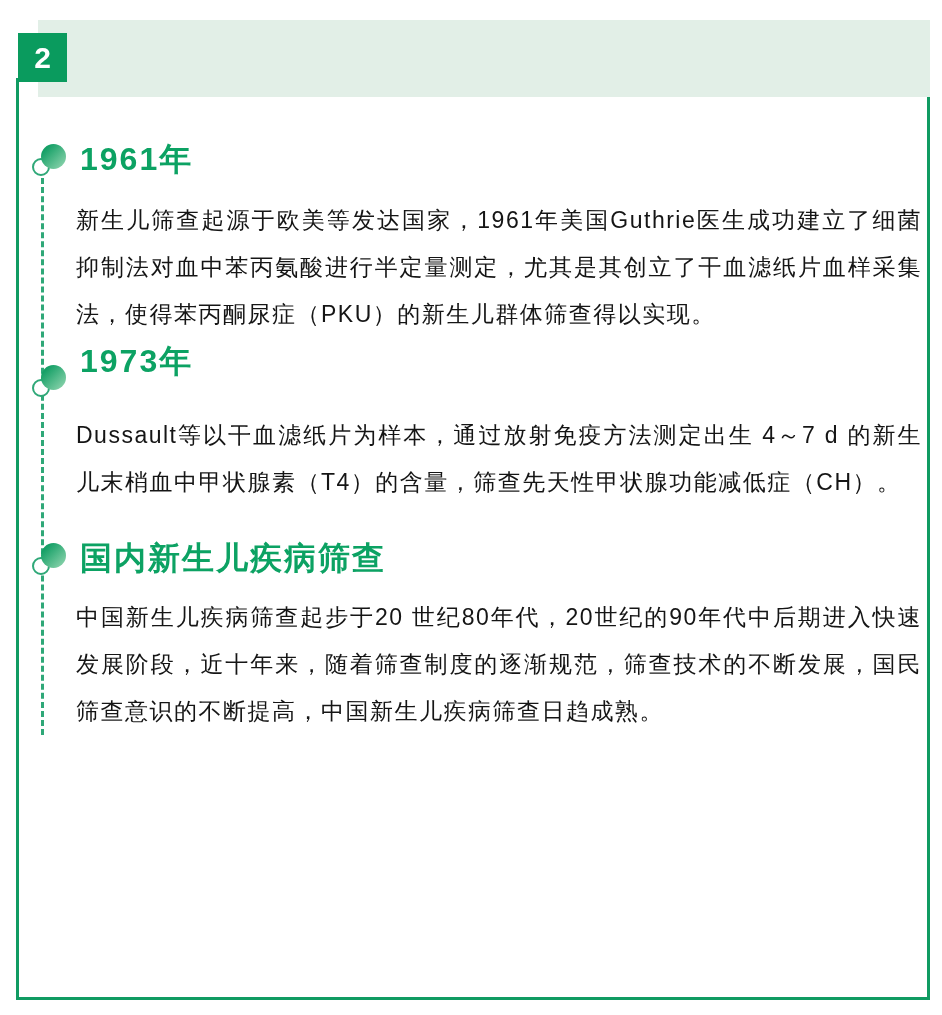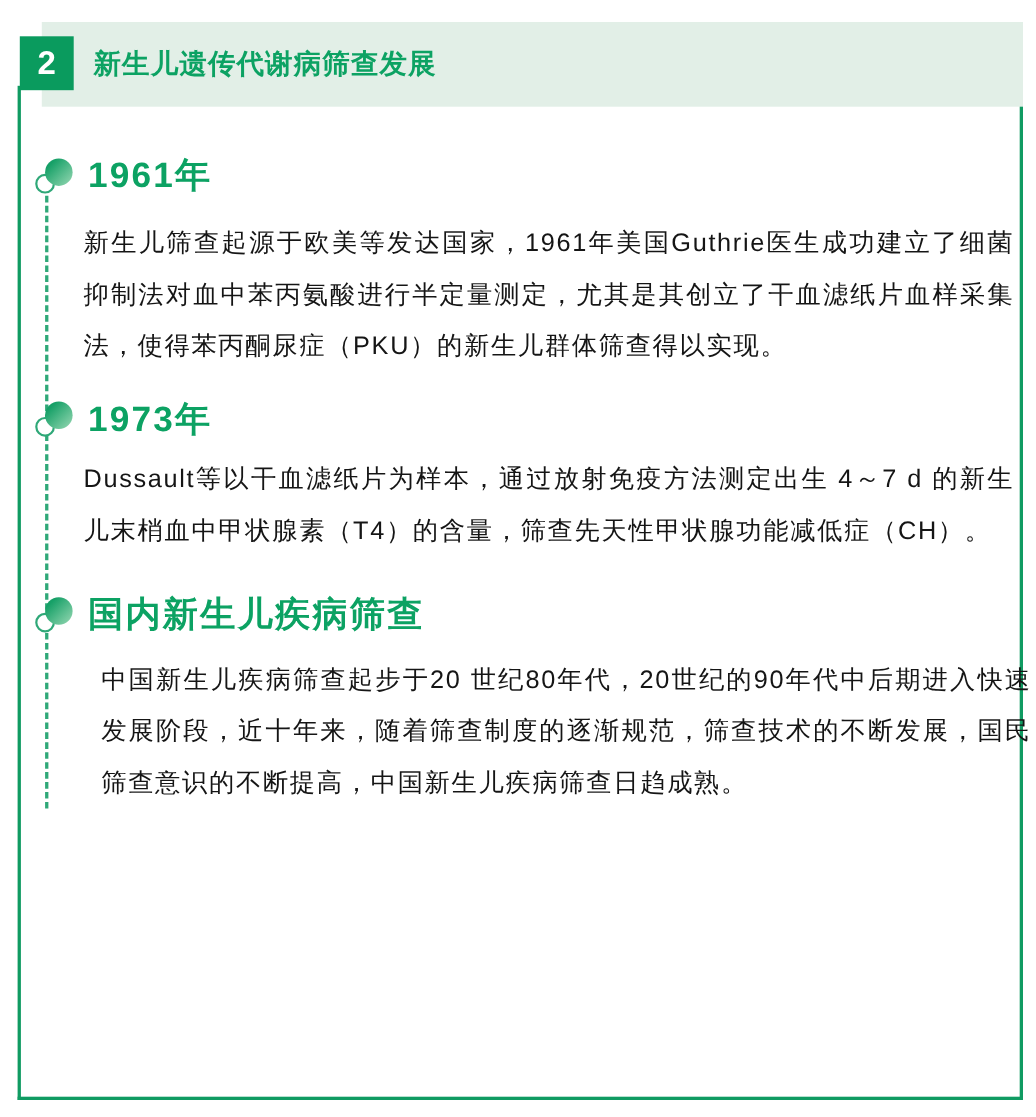--- a/index.html
+++ b/index.html
@@ -89,7 +89,6 @@
   <div class="num-square">
     <span>2</span>
   </div>
-  <div class="page-title">新生儿遗传代谢病筛查发展</div>
 
   <div class="dashline"></div>
 

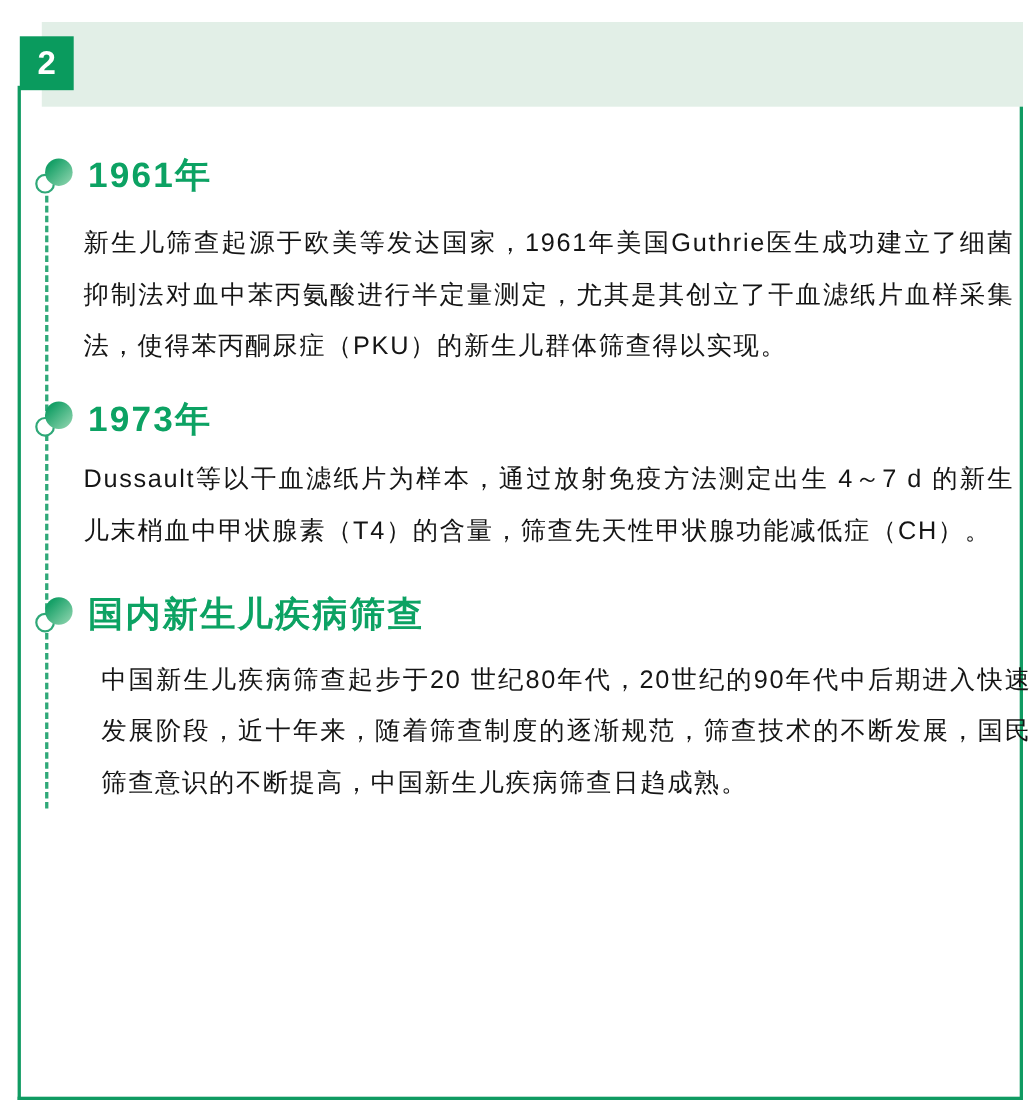--- a/index.html
+++ b/index.html
@@ -63,7 +63,7 @@
     font-size:32px;font-weight:bold;color:var(--heading);
     letter-spacing:2px;line-height:30px;
   }
-  .h1{top:144px;} .h2{top:366px;} .h3{top:543px;}
+  .h1{top:144px;} .h2{top:346px;} .h3{top:543px;}
   .tl-body{
     position:absolute;left:76px;width:846px;
     font-size:23px;line-height:47px;letter-spacing:1.5px;

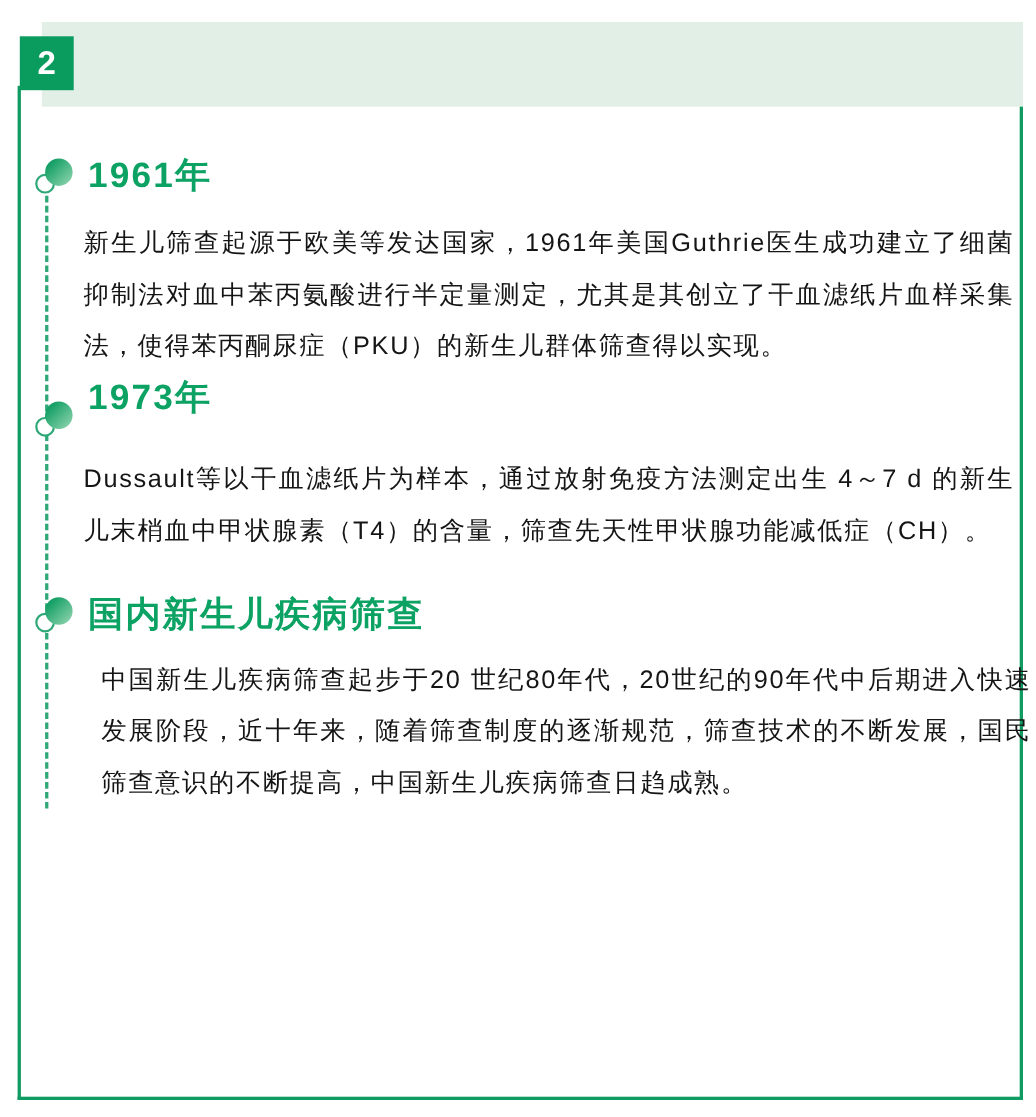--- a/index.html
+++ b/index.html
@@ -69,7 +69,7 @@
     font-size:23px;line-height:47px;letter-spacing:1.5px;
     text-align:justify;color:var(--text);
   }
-  .b1{top:197px;} .b2{top:412px;} .b3{top:594px;margin-left:16px;}
+  .b1{top:197px;} .b2{top:412px;} .b3{top:594px;}
   .footer-para{
     position:absolute;left:25px;top:794px;width:896px;
     font-size:23px;line-height:47px;letter-spacing:1.5px;

